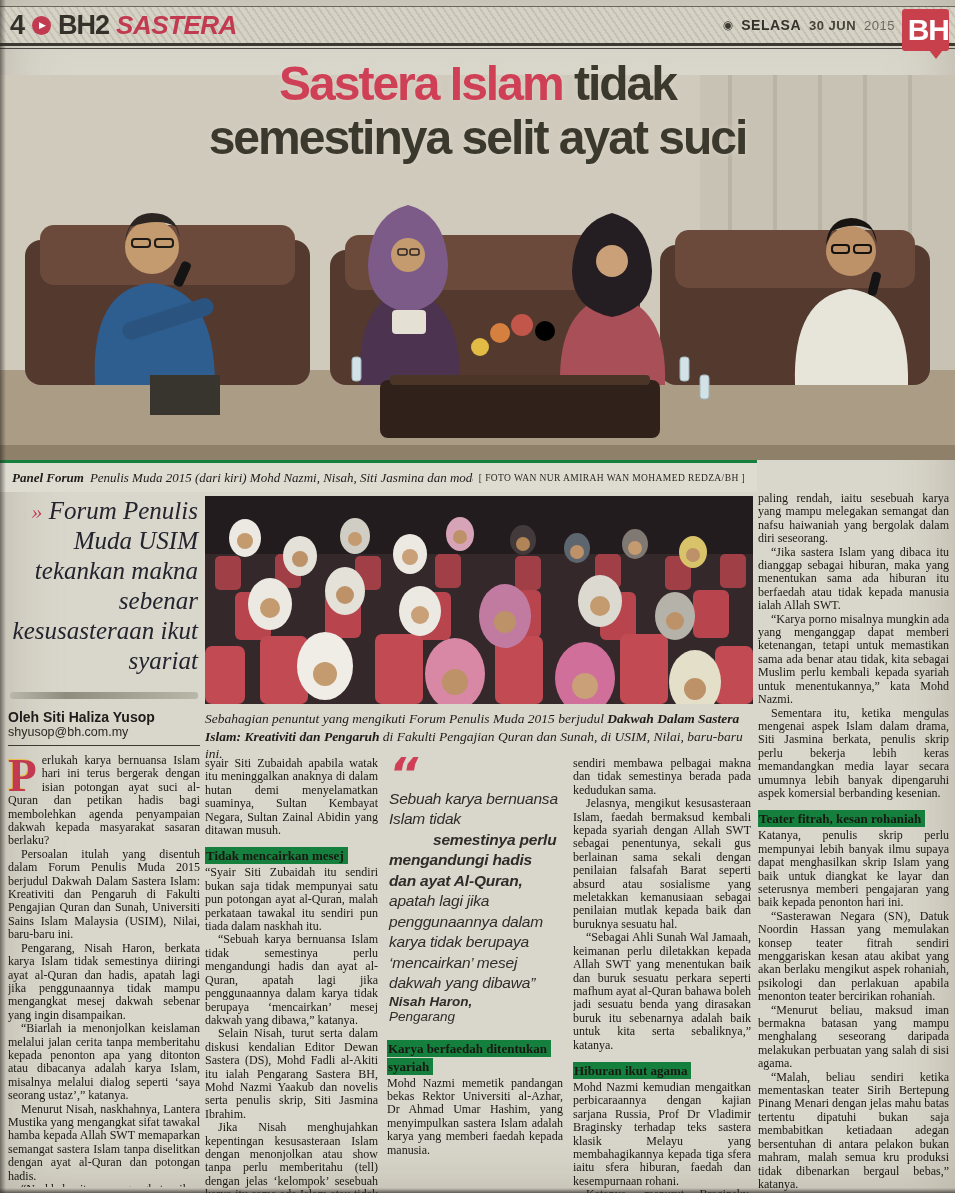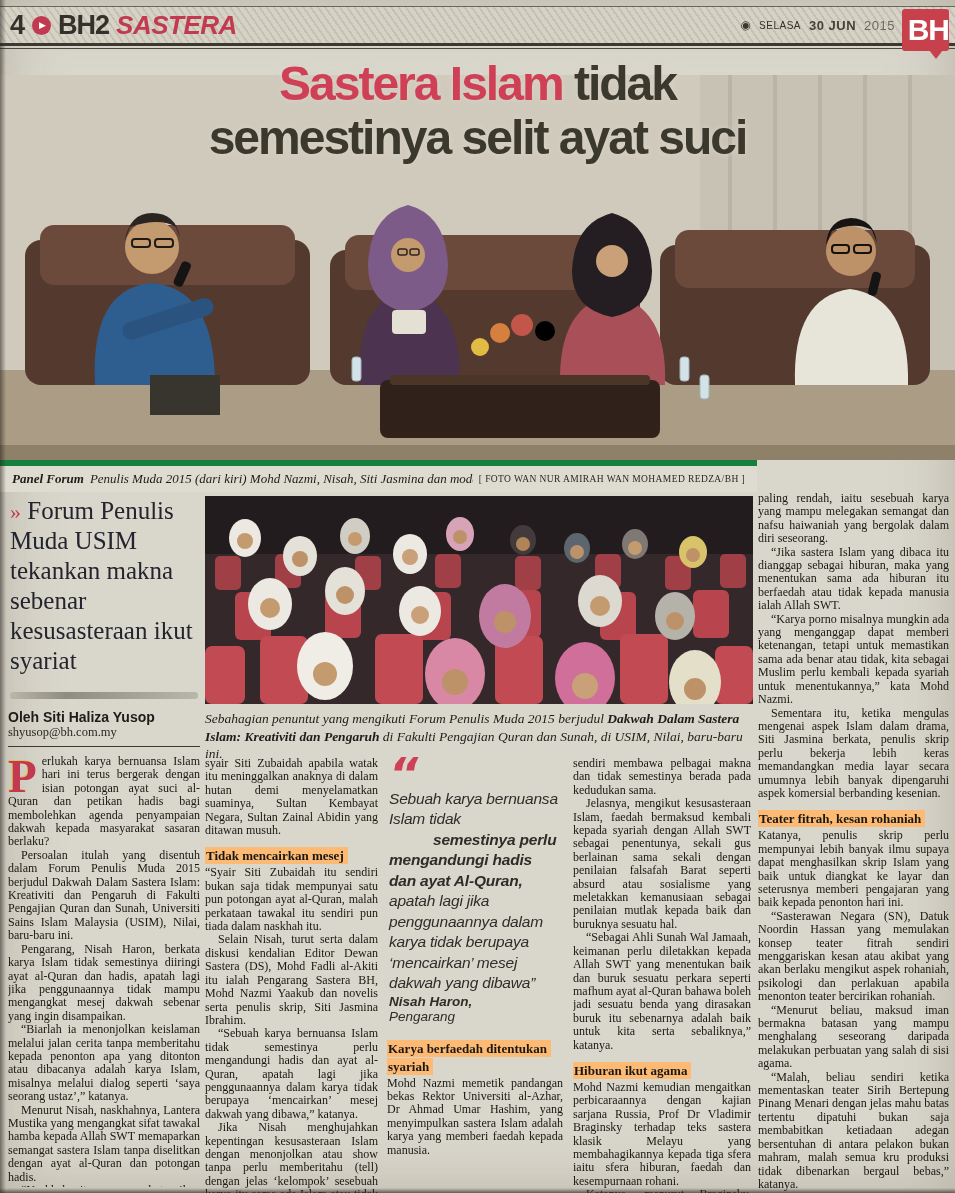--- a/index.html
+++ b/index.html
@@ -31,7 +31,7 @@
   .m-right { margin-left:auto; display:flex; align-items:center; gap:8px;
     font-family:"Liberation Sans",sans-serif; }
   .date-bullet { color:#3a382f; font-size:12px; }
-  .day { font-weight:normal; font-size:10px; color:#33312a; letter-spacing:.5px; }
+  .day { font-weight:bold; font-size:14px; color:#33312a; letter-spacing:.5px; }
   .date { font-weight:bold; font-size:13px; color:#454338; letter-spacing:.5px; }
   .year { font-size:13px; color:#6d6a5d; letter-spacing:.5px; }
   .bh-logo { position:absolute; right:6px; top:9px; width:47px; height:42px; background:#c9404d;

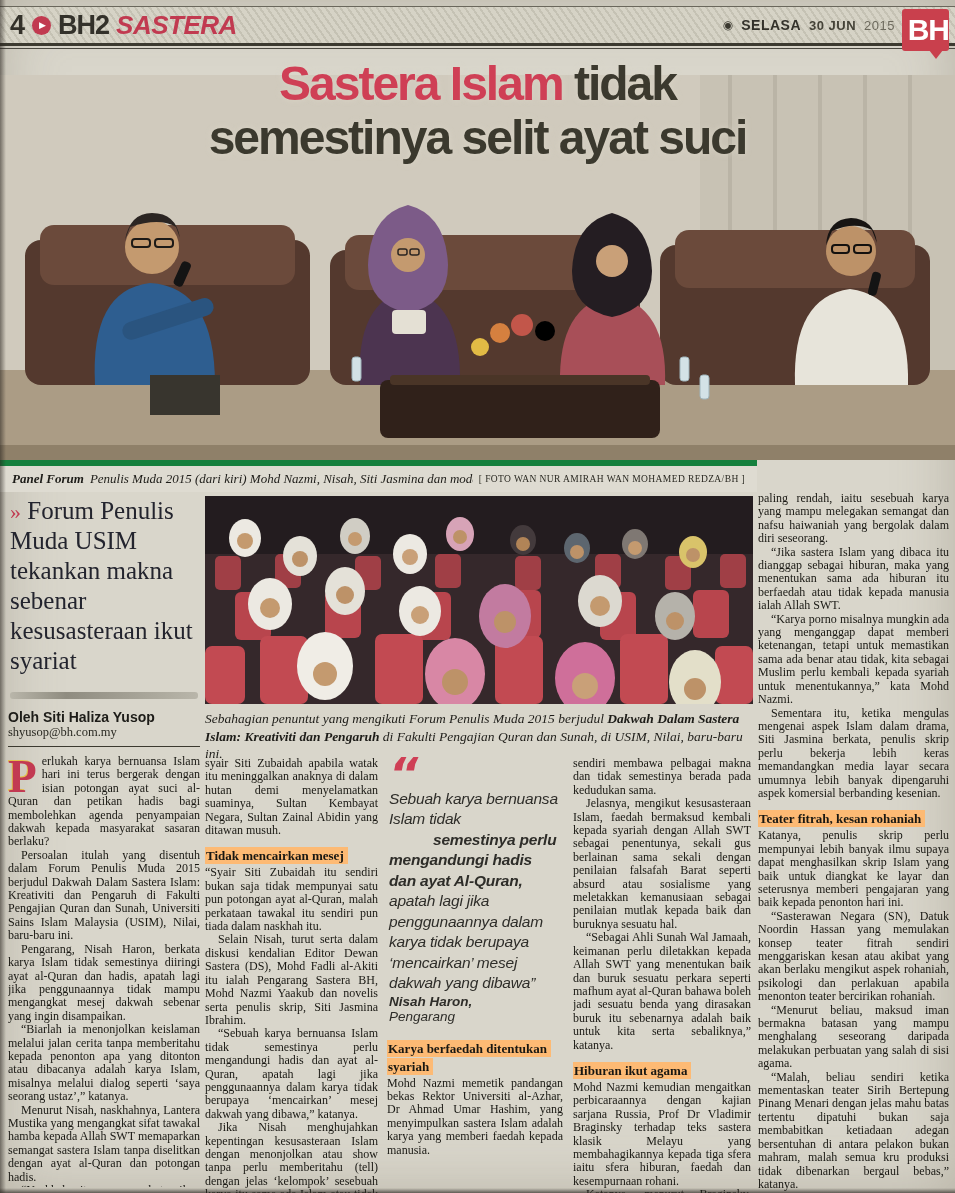--- a/index.html
+++ b/index.html
@@ -50,7 +50,7 @@
   
   .main-photo { position:absolute; left:0; top:75px; width:955px; height:385px; }
   .photo-caption { position:absolute; left:0; top:460px; width:757px; height:32px;
-    background:#dedbd1; border-top:6px solid #15803d; display:flex; align-items:center;
+    background:#dedbd1; border-top:3px solid #15803d; display:flex; align-items:center;
     padding:0 12px; gap:6px; }
   .cap-lead { font-weight:bold; font-style:italic; font-size:13px; color:#1d1c18; white-space:nowrap;}
   .cap-text { font-style:italic; font-size:13px; color:#1d1c18; white-space:nowrap; overflow:hidden;}

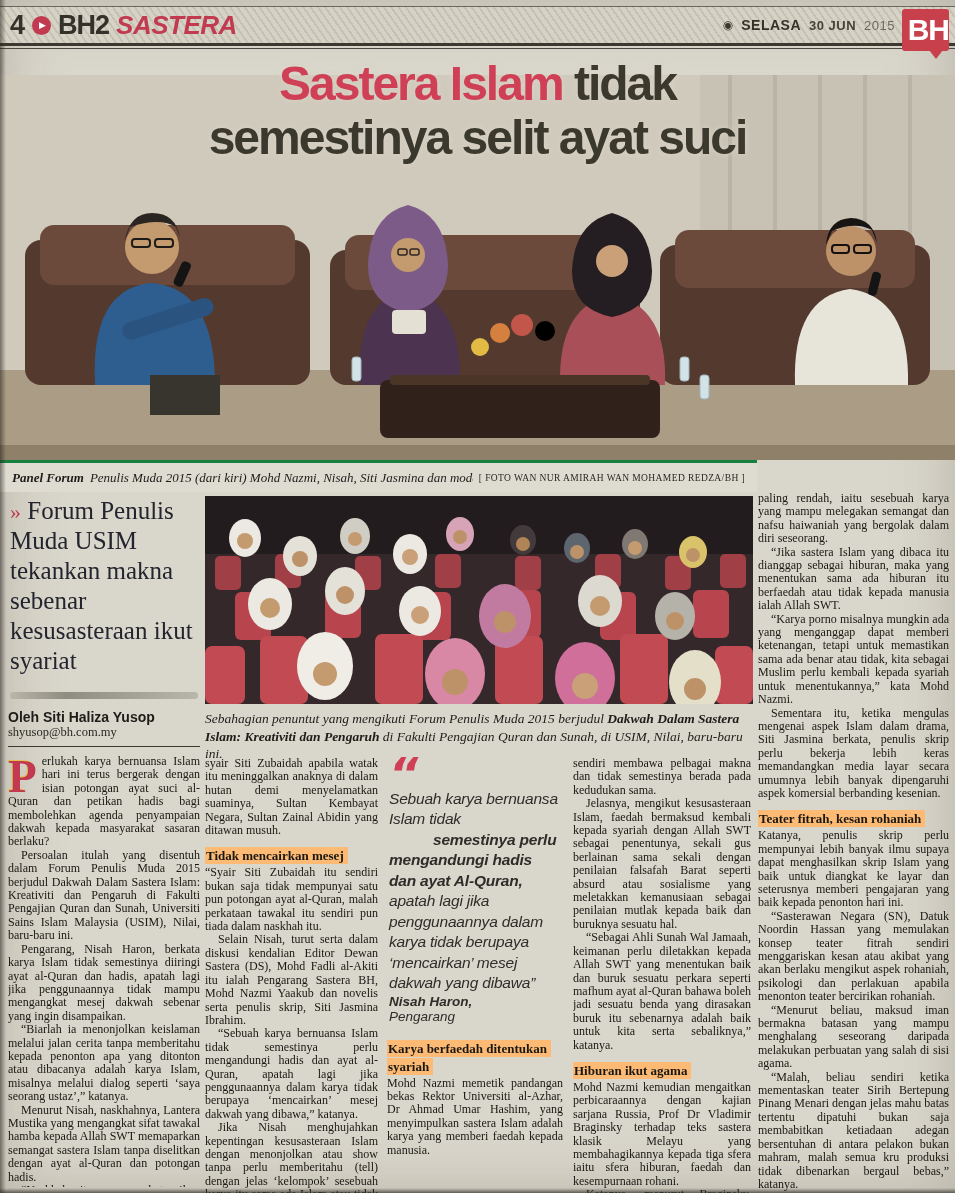--- a/index.html
+++ b/index.html
@@ -64,7 +64,7 @@
 
   
   .sidebar { position:absolute; left:8px; top:492px; width:192px; height:695px; overflow:hidden; }
-  .standfirst { font-size:25px; line-height:1.2; text-align:left;
+  .standfirst { font-style:italic; font-size:25px; line-height:1.2; text-align:right;
     color:#23242e; padding:4px 2px 10px; }
   .standfirst .mark { color:#c13a50; font-size:22px; }
   .sb-divider { height:7px; background:linear-gradient(90deg,#b9b6aa,#8f8c80 30%,#b9b6aa);

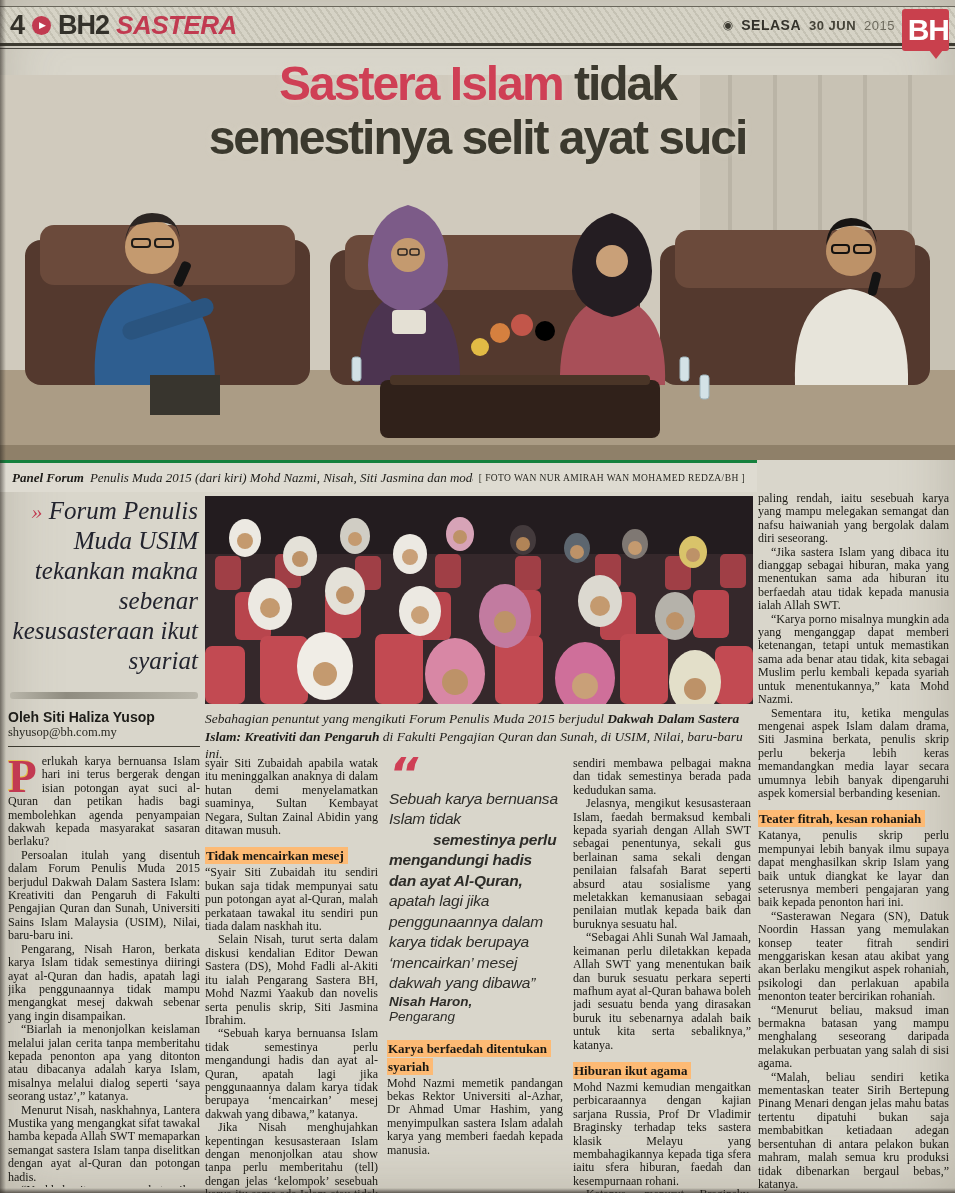--- a/index.html
+++ b/index.html
@@ -70,7 +70,7 @@
   .sb-divider { height:7px; background:linear-gradient(90deg,#b9b6aa,#8f8c80 30%,#b9b6aa);
     border-radius:3px; margin:6px 2px 10px; }
   .byline { font-family:"Liberation Sans",sans-serif; font-weight:bold; font-size:14px; color:#1d1c18; }
-  .email { font-family:Liberation Serif, serif; font-size:12.5px; color:#2a2922; margin-bottom:6px; }
+  .email { font-family:Liberation Sans, sans-serif; font-size:12.5px; color:#2a2922; margin-bottom:6px; }
   .sb-rule { border-top:1px solid #3c3a30; margin:4px 0 8px; }
 
   

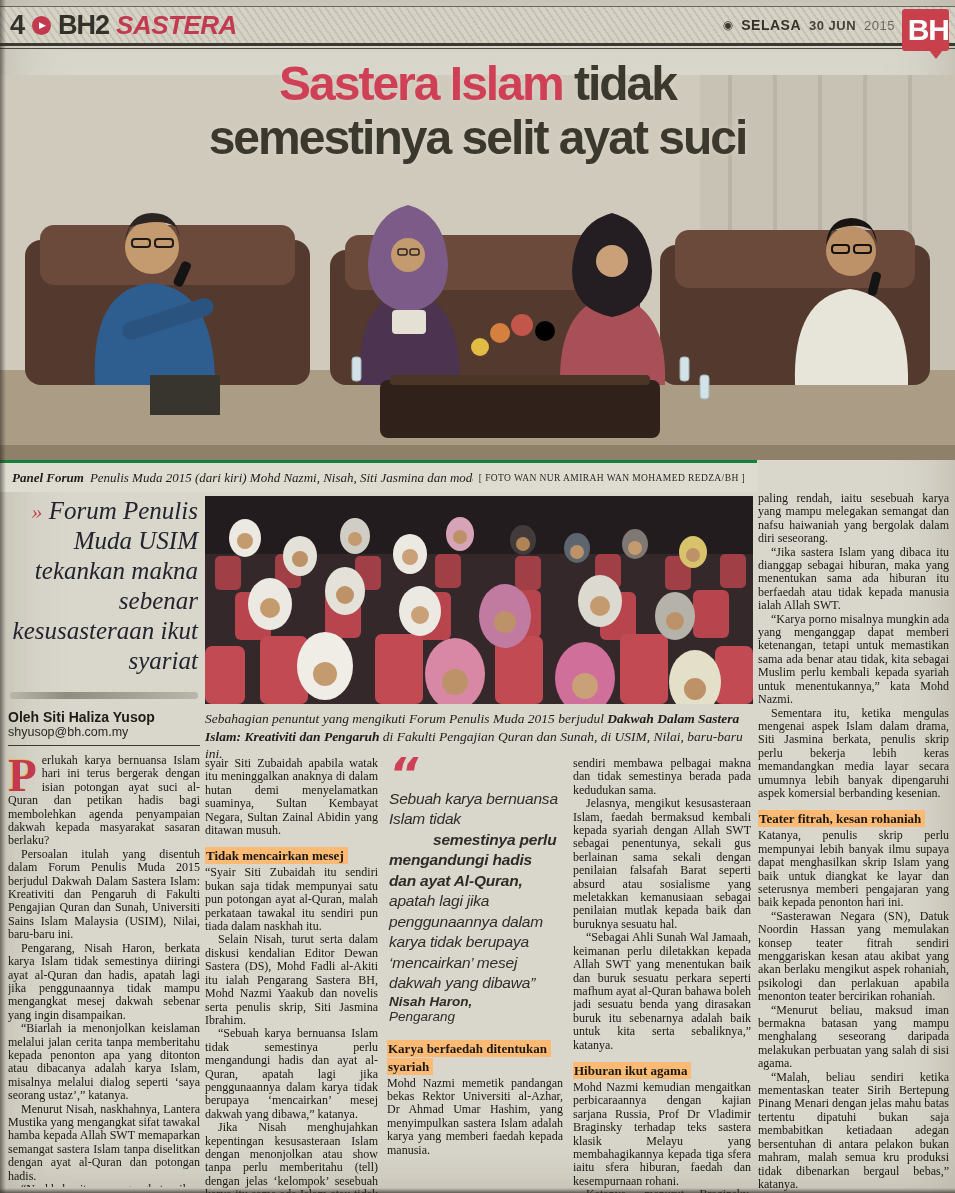--- a/index.html
+++ b/index.html
@@ -81,7 +81,7 @@
     font-size:47px; line-height:38px; padding:2px 5px 0 0; color:#c23a52;
     text-shadow:-1px -1px 0 #e2c24d; }
   .subhead { display:block; margin:9px 0 2px; }
-  .subhead span { background:#fdba74; font-weight:bold; font-size:13px; line-height:17px;
+  .subhead span { background:#15803d; font-weight:bold; font-size:13px; line-height:17px;
     color:#181712; padding:1px 4px 1px 1px; -webkit-box-decoration-break:clone; box-decoration-break:clone; }
 
   .col { position:absolute; top:757px; height:436px; overflow:hidden; }

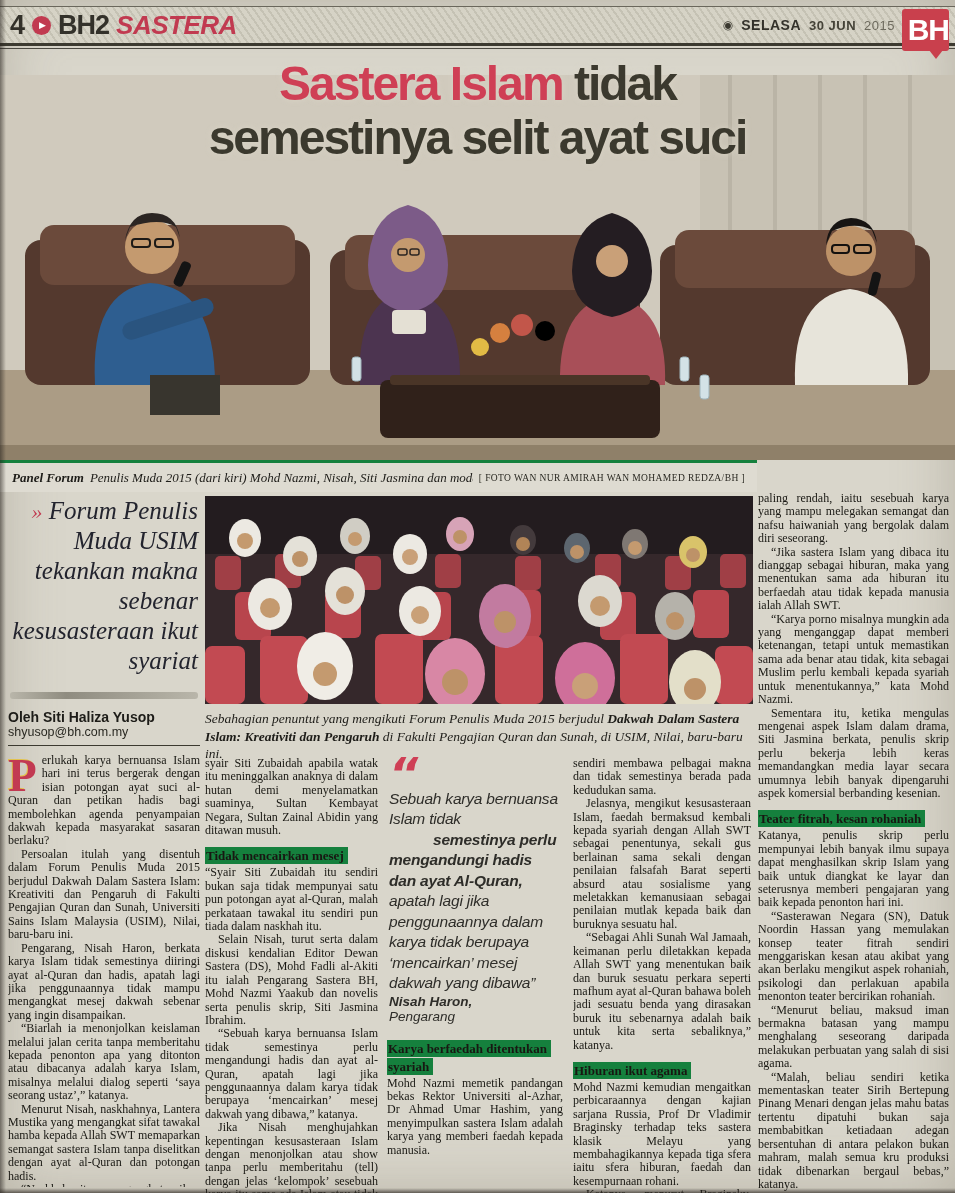--- a/index.html
+++ b/index.html
@@ -355,8 +355,8 @@
     <p class="flush">syair Siti Zubaidah apabila watak itu meninggalkan anaknya di dalam hutan demi menyelamatkan suaminya, Sultan Kembayat Negara, Sultan Zainal Abidin yang ditawan musuh.</p>
     <span class="subhead"><span>Tidak mencairkan mesej</span></span>
     <p class="flush">“Syair Siti Zubaidah itu sendiri bukan saja tidak mempunyai satu pun potongan ayat al-Quran, malah perkataan tawakal itu sendiri pun tiada dalam naskhah itu.</p>
+    <p>“Sebuah karya bernuansa Islam tidak semestinya perlu mengandungi hadis dan ayat al-Quran, apatah lagi jika penggunaannya dalam karya tidak berupaya ‘mencairkan’ mesej dakwah yang dibawa,” katanya.</p>
     <p>Selain Nisah, turut serta dalam diskusi kendalian Editor Dewan Sastera (DS), Mohd Fadli al-Akiti itu ialah Pengarang Sastera BH, Mohd Nazmi Yaakub dan novelis serta penulis skrip, Siti Jasmina Ibrahim.</p>
-    <p>“Sebuah karya bernuansa Islam tidak semestinya perlu mengandungi hadis dan ayat al-Quran, apatah lagi jika penggunaannya dalam karya tidak berupaya ‘mencairkan’ mesej dakwah yang dibawa,” katanya.</p>
     <p>Jika Nisah menghujahkan kepentingan kesusasteraan Islam dengan menonjolkan atau show tanpa perlu memberitahu (tell) dengan jelas ‘kelompok’ sesebuah karya itu sama ada Islam atau tidak melalui penggunaan ayat al-Quran</p>
   </div>
 

